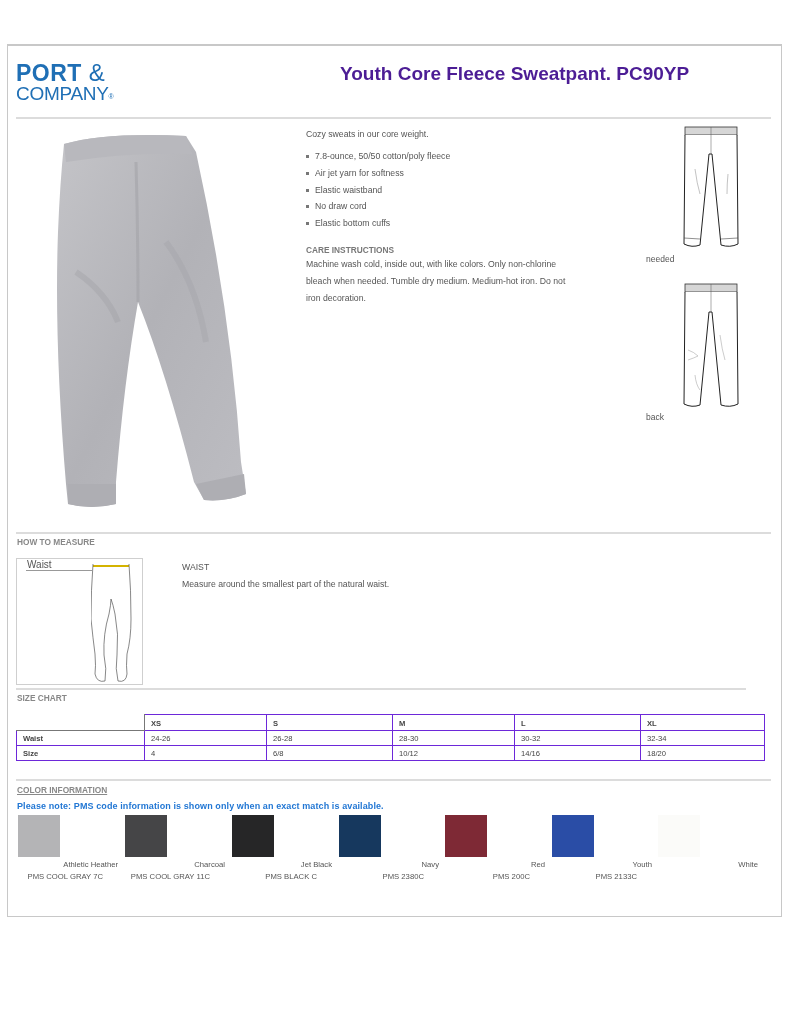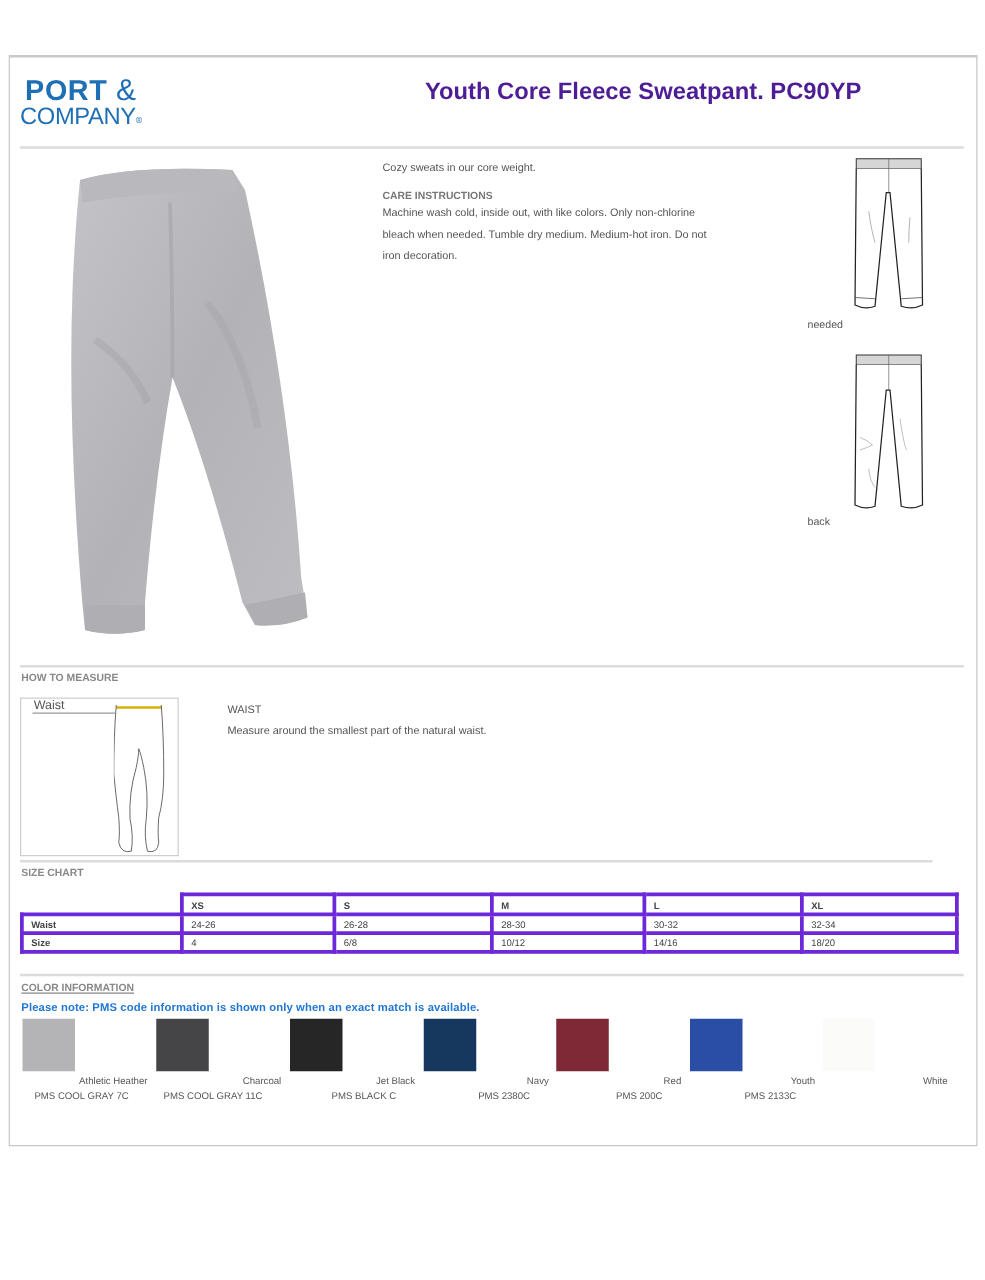--- a/index.html
+++ b/index.html
@@ -13,7 +13,7 @@
 
     
     .logo { position: absolute; left: 16px; top: 61px; line-height: 1; }
-    .logo .l1 { font-size: 23px; font-weight: bold; color: #1f6fb5; letter-spacing: 0.5px; text-align: center; }
+    .logo .l1 { font-size: 23px; font-weight: bold; color: #1f6fb5; letter-spacing: 0.5px; }
     .logo .l1 .amp { font-weight: normal; font-size: 24px; }
     .logo .l2 { font-size: 19px; color: #1f6fb5; letter-spacing: -0.3px; margin-top: -1px; }
     .logo .reg { font-size: 7px; vertical-align: 1px; }

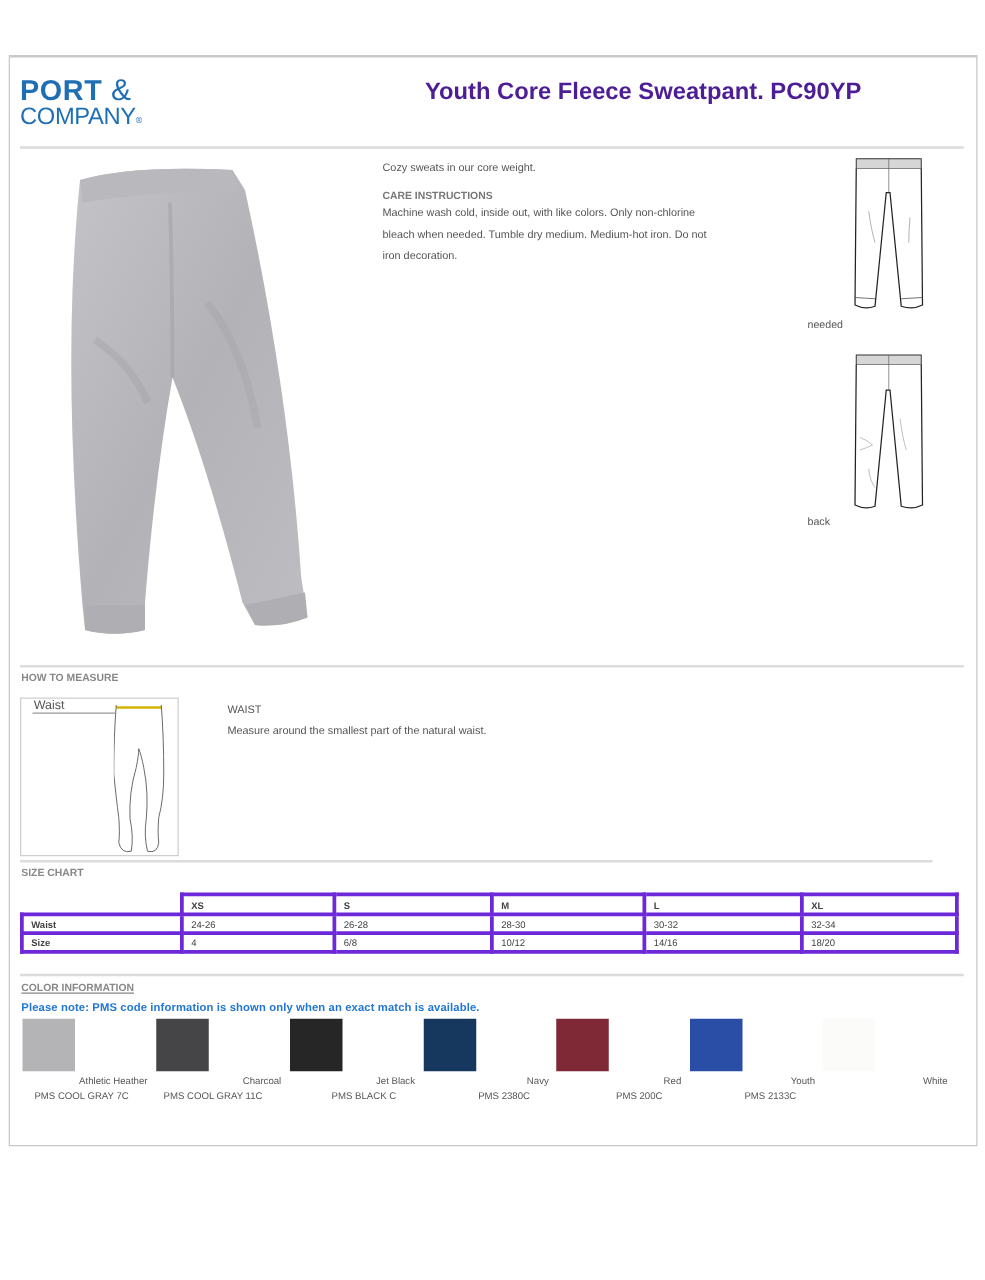--- a/index.html
+++ b/index.html
@@ -91,6 +91,13 @@
 
 <div class="desc">
   <div class="intro">Cozy sweats in our core weight.</div>
+  <ul>
+    <li>7.8-ounce, 50/50 cotton/poly fleece</li>
+    <li>Air jet yarn for softness</li>
+    <li>Elastic waistband</li>
+    <li>No draw cord</li>
+    <li>Elastic bottom cuffs</li>
+  </ul>
   <div class="care-title">CARE INSTRUCTIONS</div>
   <div class="care-text">Machine wash cold, inside out, with like colors. Only non-chlorine bleach when needed. Tumble dry medium. Medium-hot iron. Do not iron decoration.</div>
 </div>

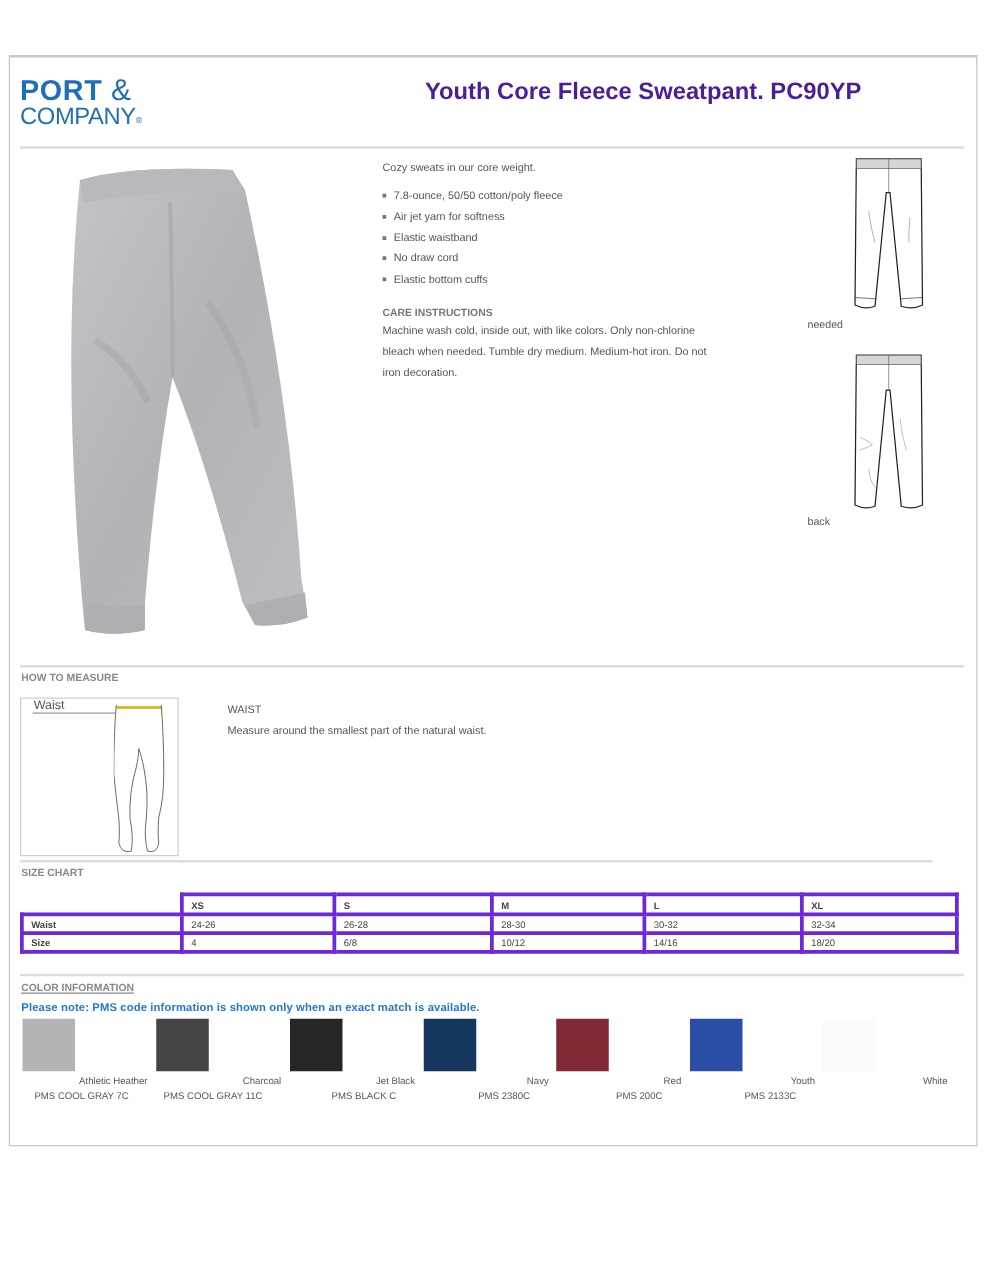--- a/index.html
+++ b/index.html
@@ -48,7 +48,7 @@
 
     
     .size-table { position: absolute; left: 16px; top: 714px; border-collapse: collapse; font-size: 7.6px; color: #444; }
-    .size-table td { height: 15px; padding: 1px 5px 0 6px; border: 3px solid #6d28d9; vertical-align: middle; }
+    .size-table td { height: 15px; padding: 1px 5px 0 6px; border: 1px solid #6d28d9; vertical-align: middle; }
     .size-table td.blank { border: none; border-right: 1px solid #777; border-bottom: 1px solid #777; }
     .size-table td.rowhead { font-weight: bold; }
     .size-table tr.head td { height: 16px; font-weight: bold; }

